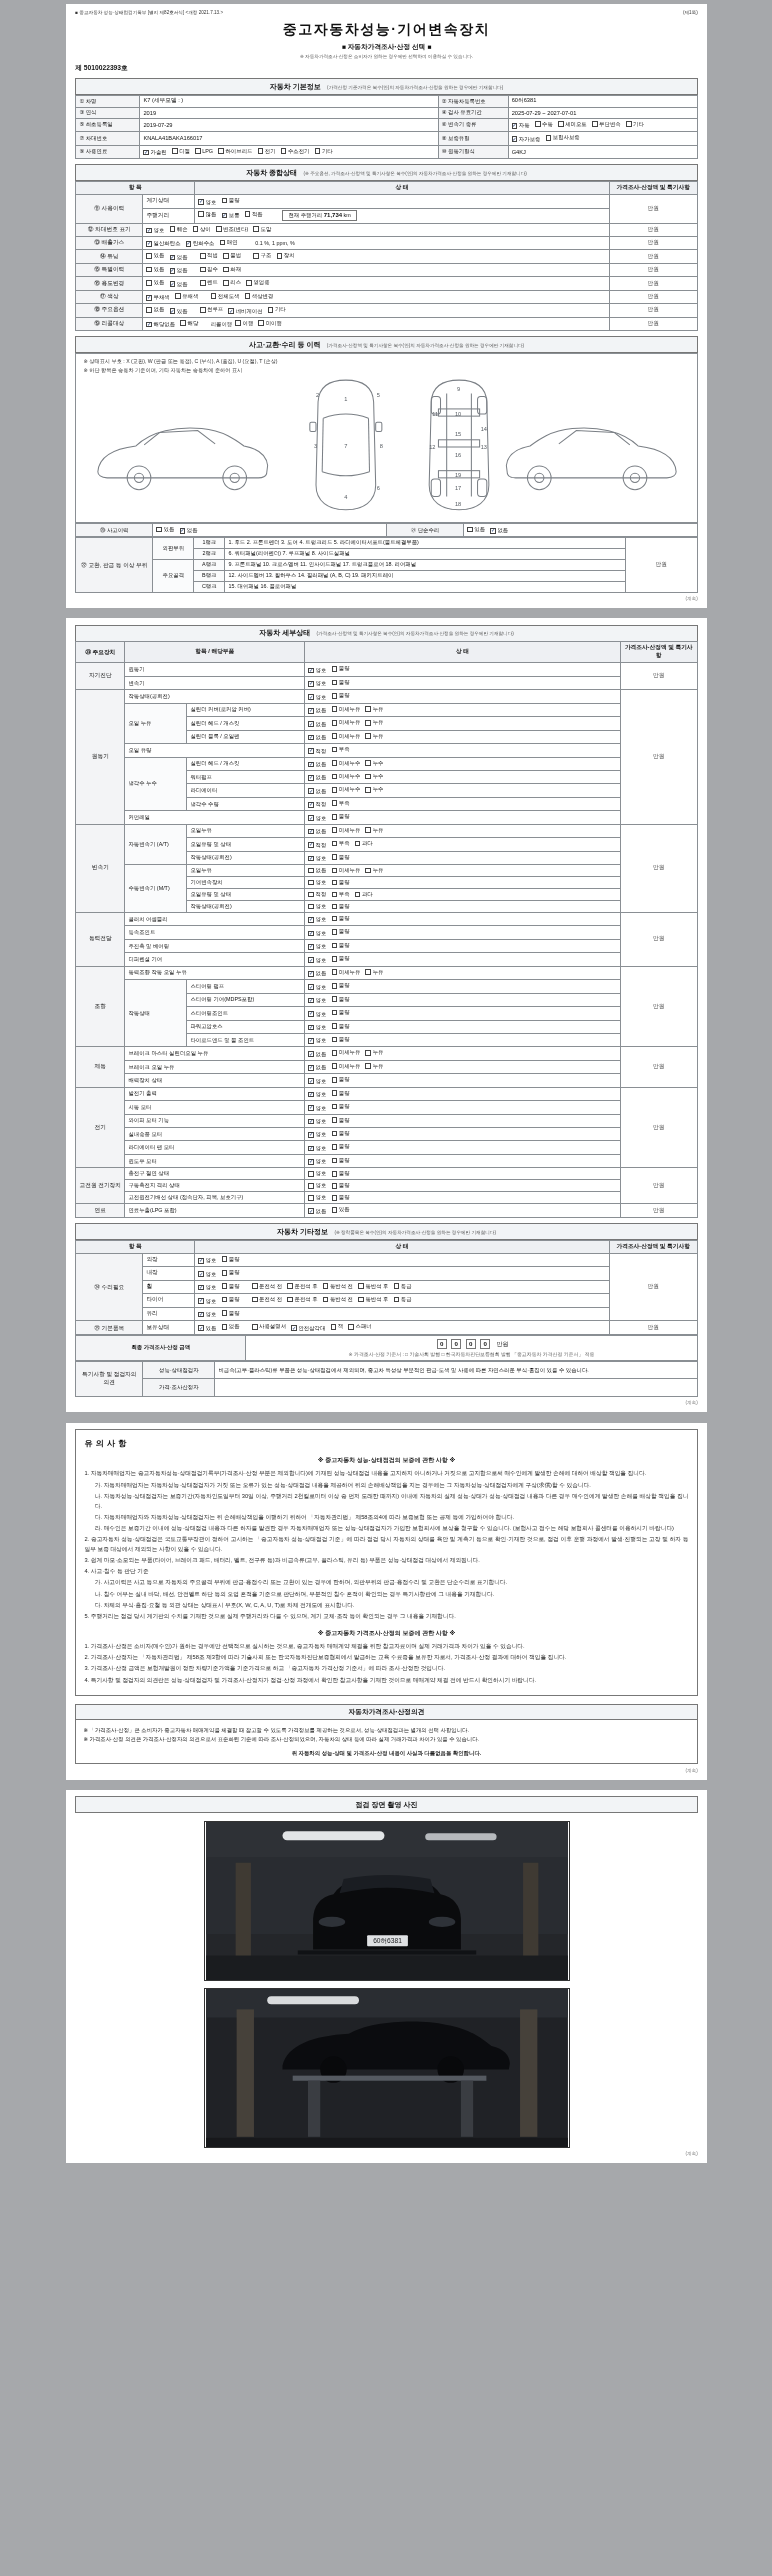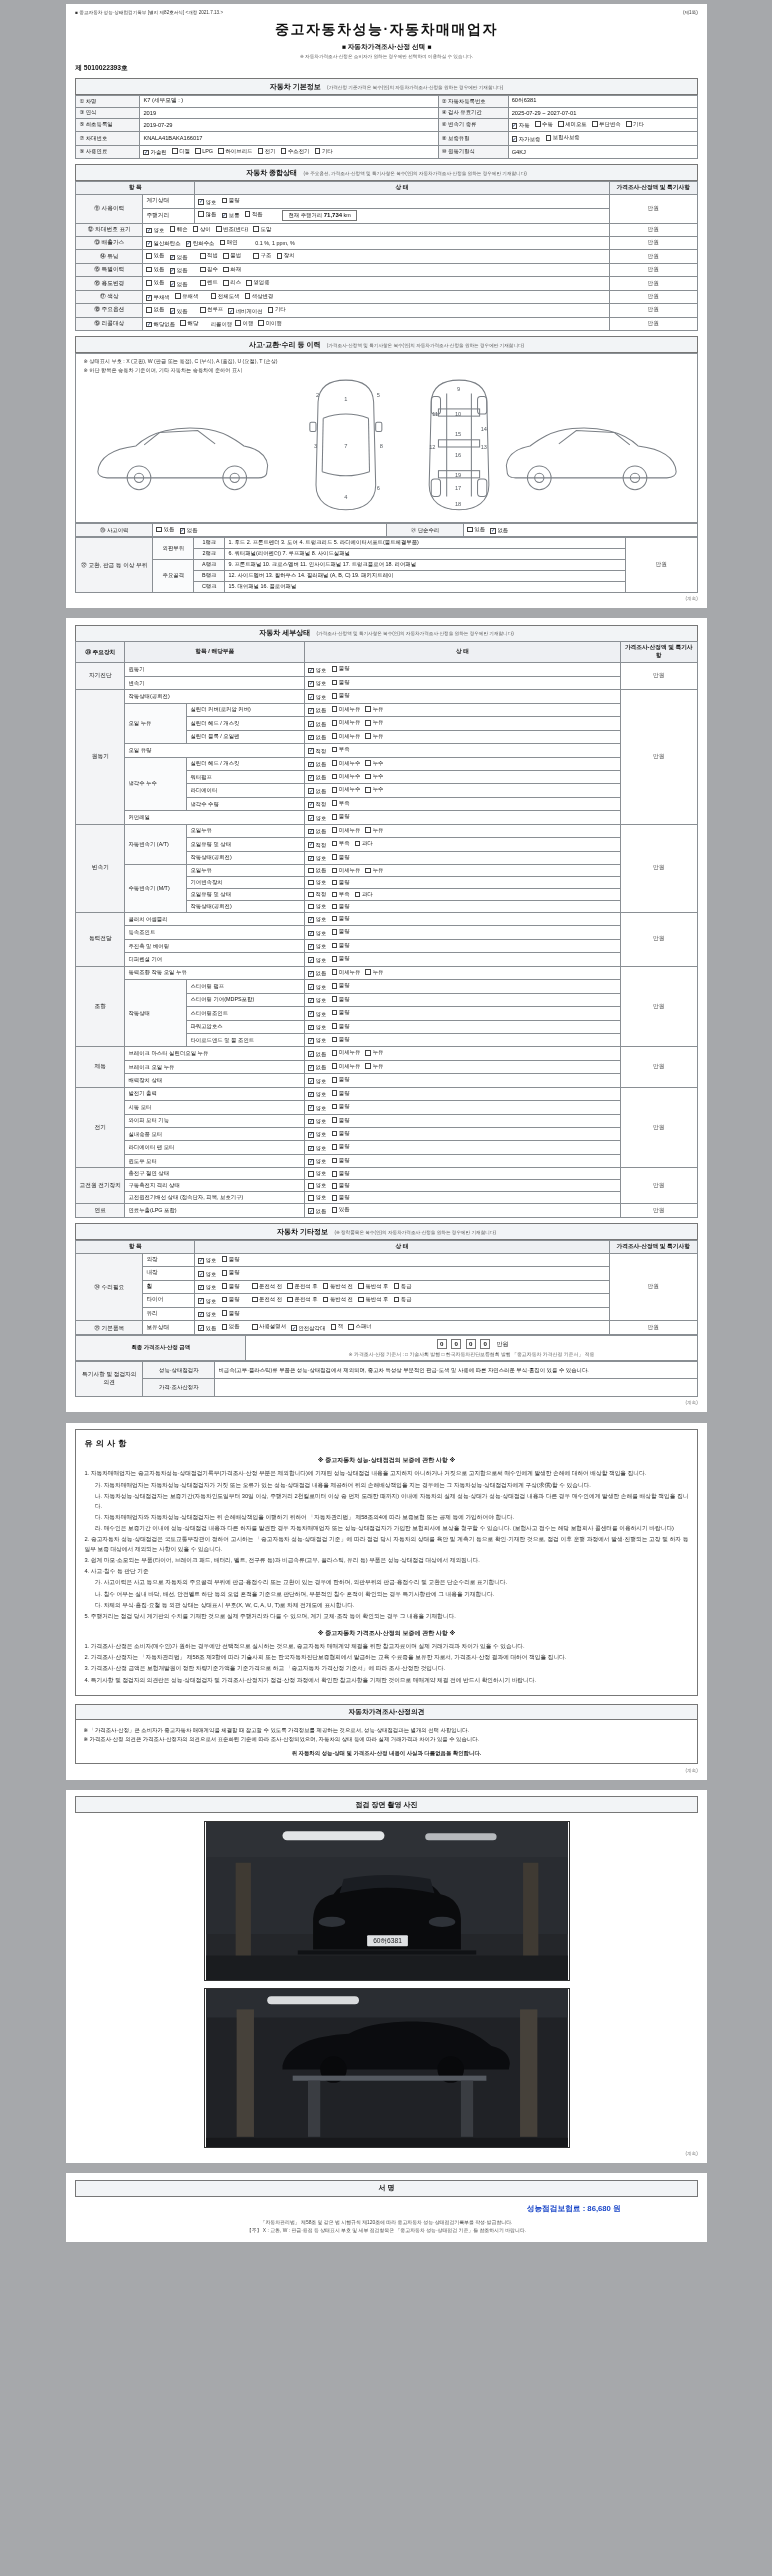--- a/index.html
+++ b/index.html
@@ -68,7 +68,7 @@
       <span>■ 중고자동차 성능·상태점검기록부 [별지 제82호서식] &lt;개정 2021.7.13.&gt;</span>
       <span>(제1쪽)</span>
     </div>
-    <h1 class="title">중고자동차성능·자동차매매업자</h1>
+    <h1 class="title">중고자동차성능·기어변속장치</h1>
     <div class="subtitle">■ 자동차가격조사·산정 선택 ■</div>
     <div class="subnote">※ 자동차가격조사·산정은 소비자가 원하는 경우에만 선택하여 이용하실 수 있습니다.</div>
     <div class="docno">제 5010022393호</div>

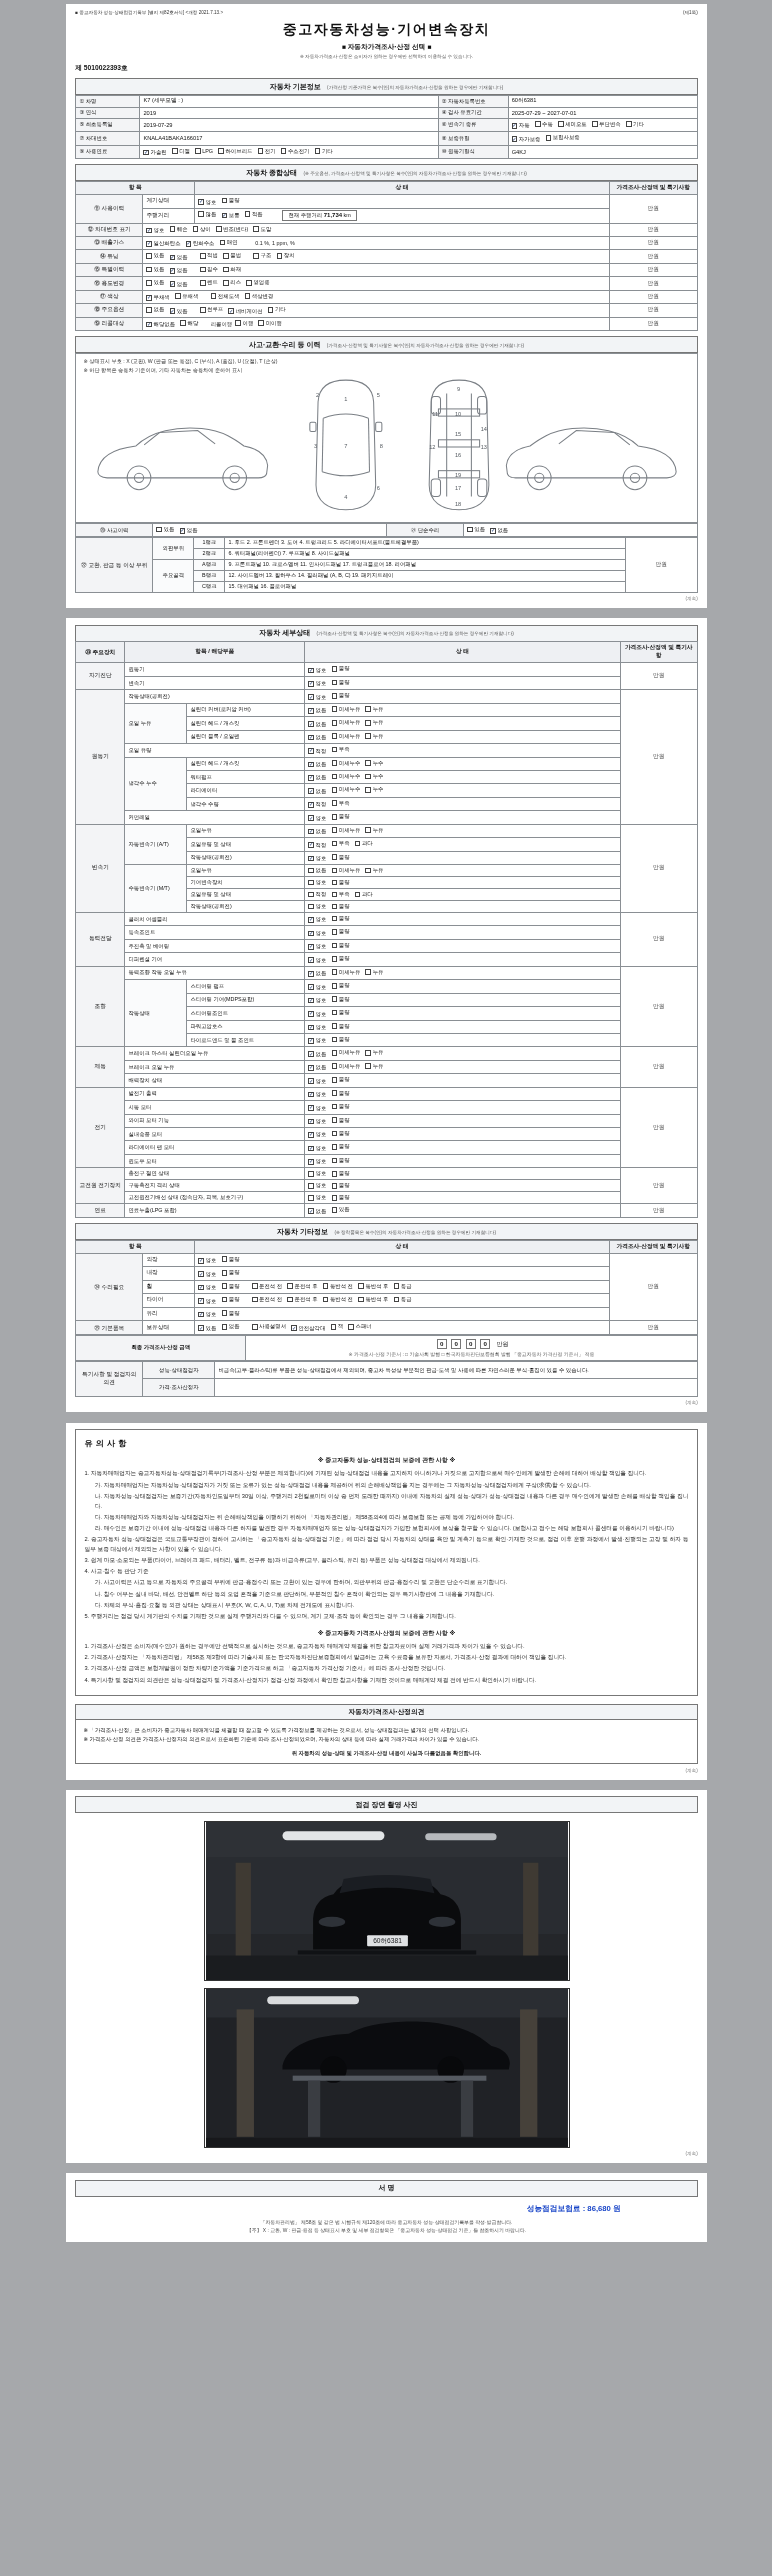--- a/index.html
+++ b/index.html
@@ -1241,14 +1241,6 @@
     <div class="cont">(계속)</div>
   </div>
 
-  <div class="panel">
-    <div class="sechead" style="margin-top:0">
-      <span class="t">서  명</span>
-    </div>
-    <div class="sign-ins">성능점검보험료 : 86,680 원</div>
-    <div class="sign-foot">「자동차관리법」 제58조 및 같은 법 시행규칙 제120조에 따라 중고자동차 성능·상태점검기록부를 작성·발급합니다.</div>
-    <div class="sign-foot">【주】 X : 교환, W : 판금·용접 등 상태표시 부호 및 세부 점검항목은 「중고자동차 성능·상태점검 기준」을 참조하시기 바랍니다.</div>
-  </div>
 
 </div>
 

